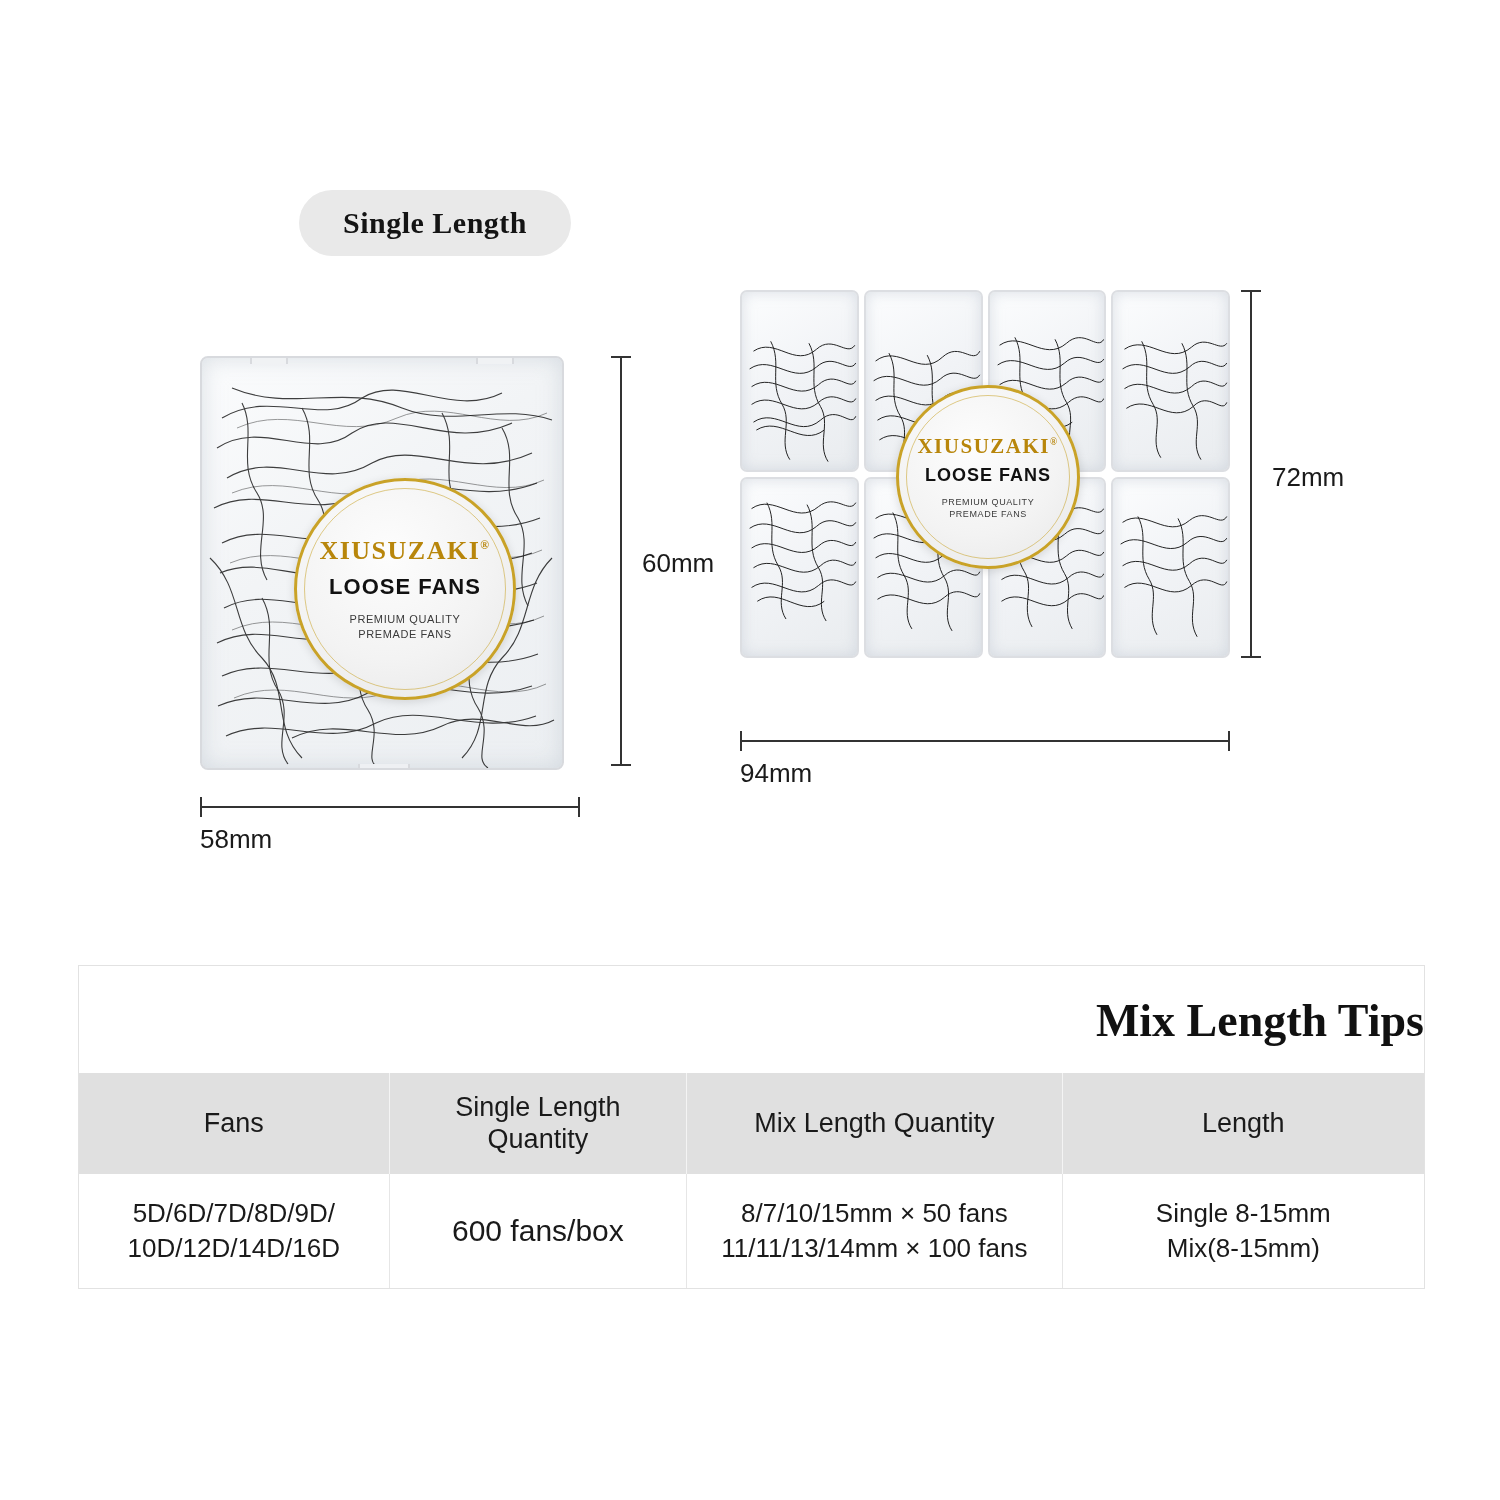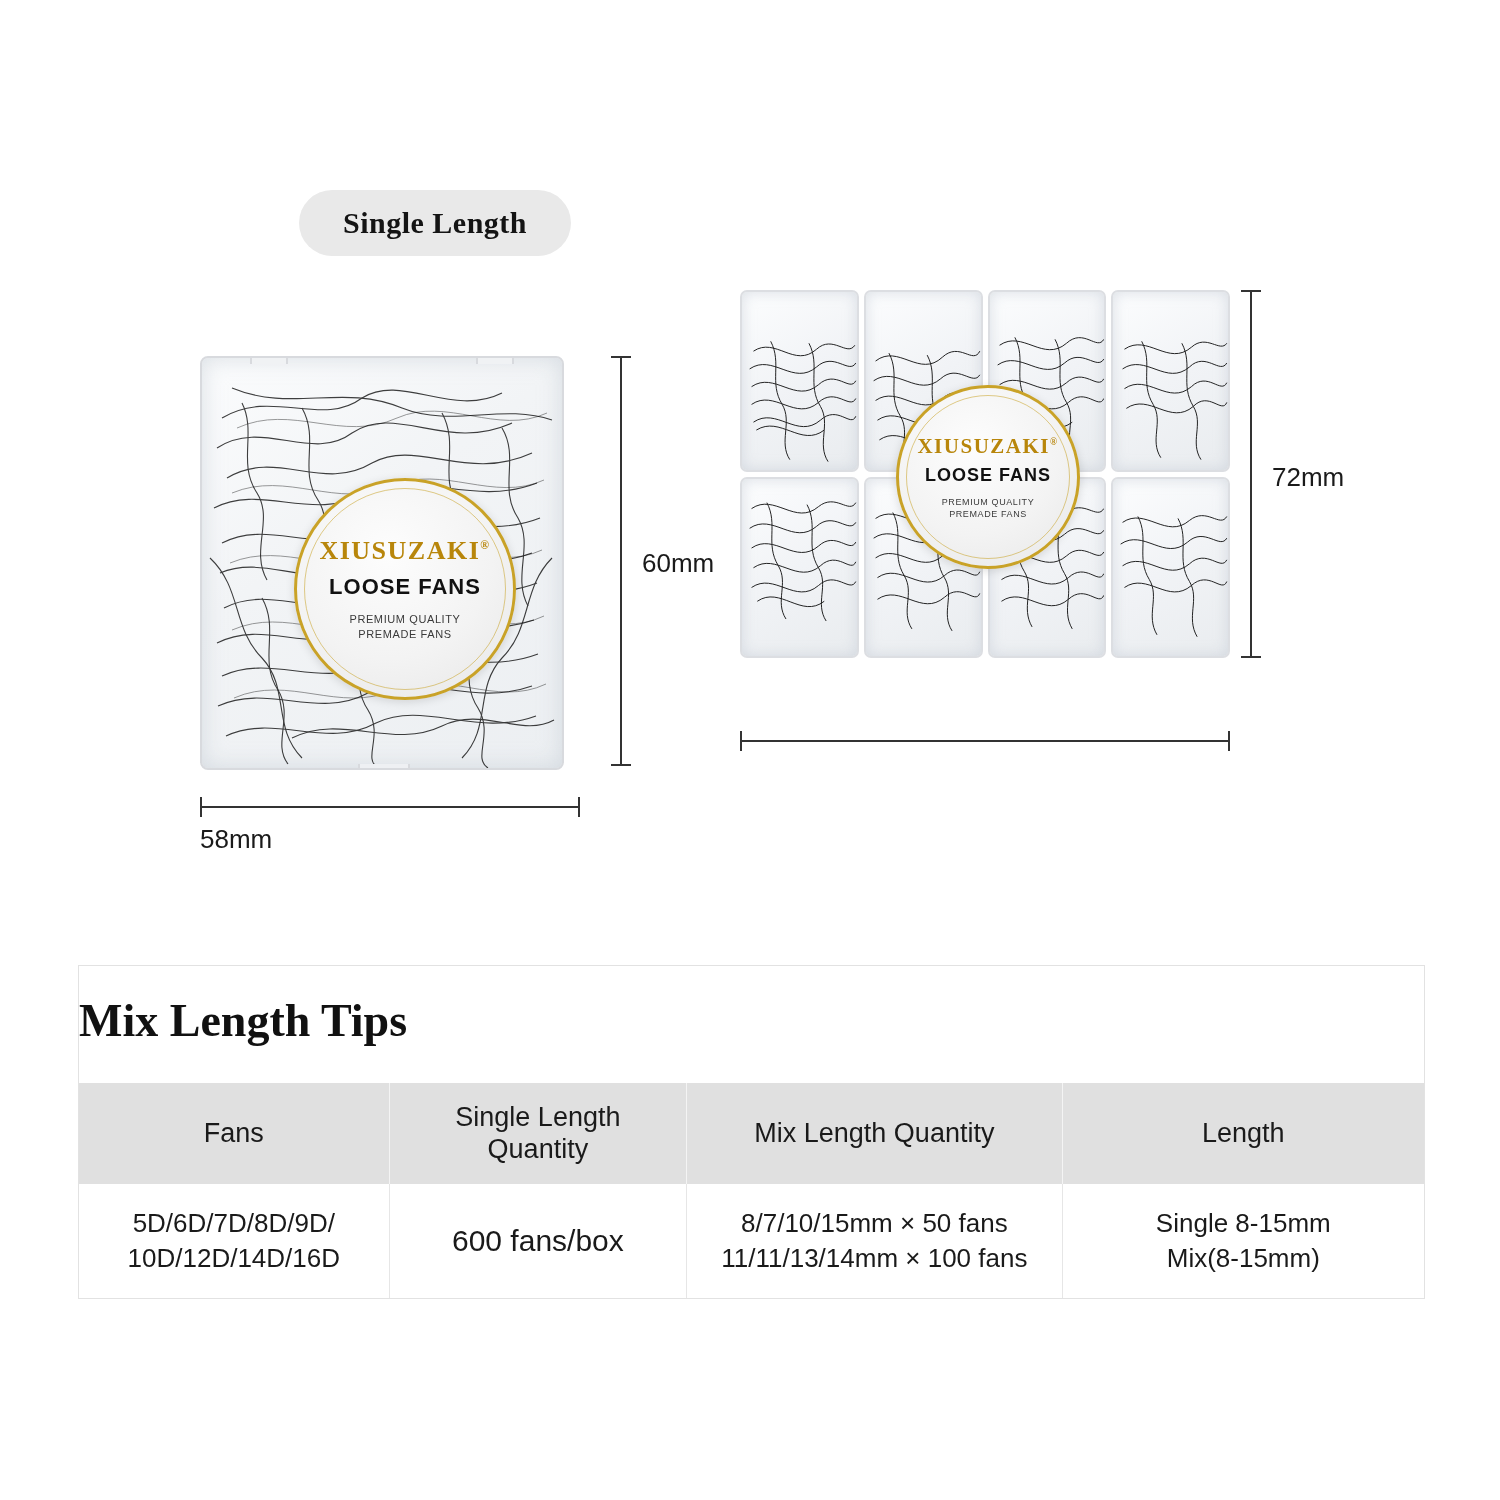--- a/index.html
+++ b/index.html
@@ -501,6 +501,7 @@
         <div class="cap l"></div>
         <div class="cap r"></div>
       </div>
+      <div class="dim-label-h" style="left:10px; top:468px; width:490px;">94mm</div>
     </div>
   </div>
 </div>

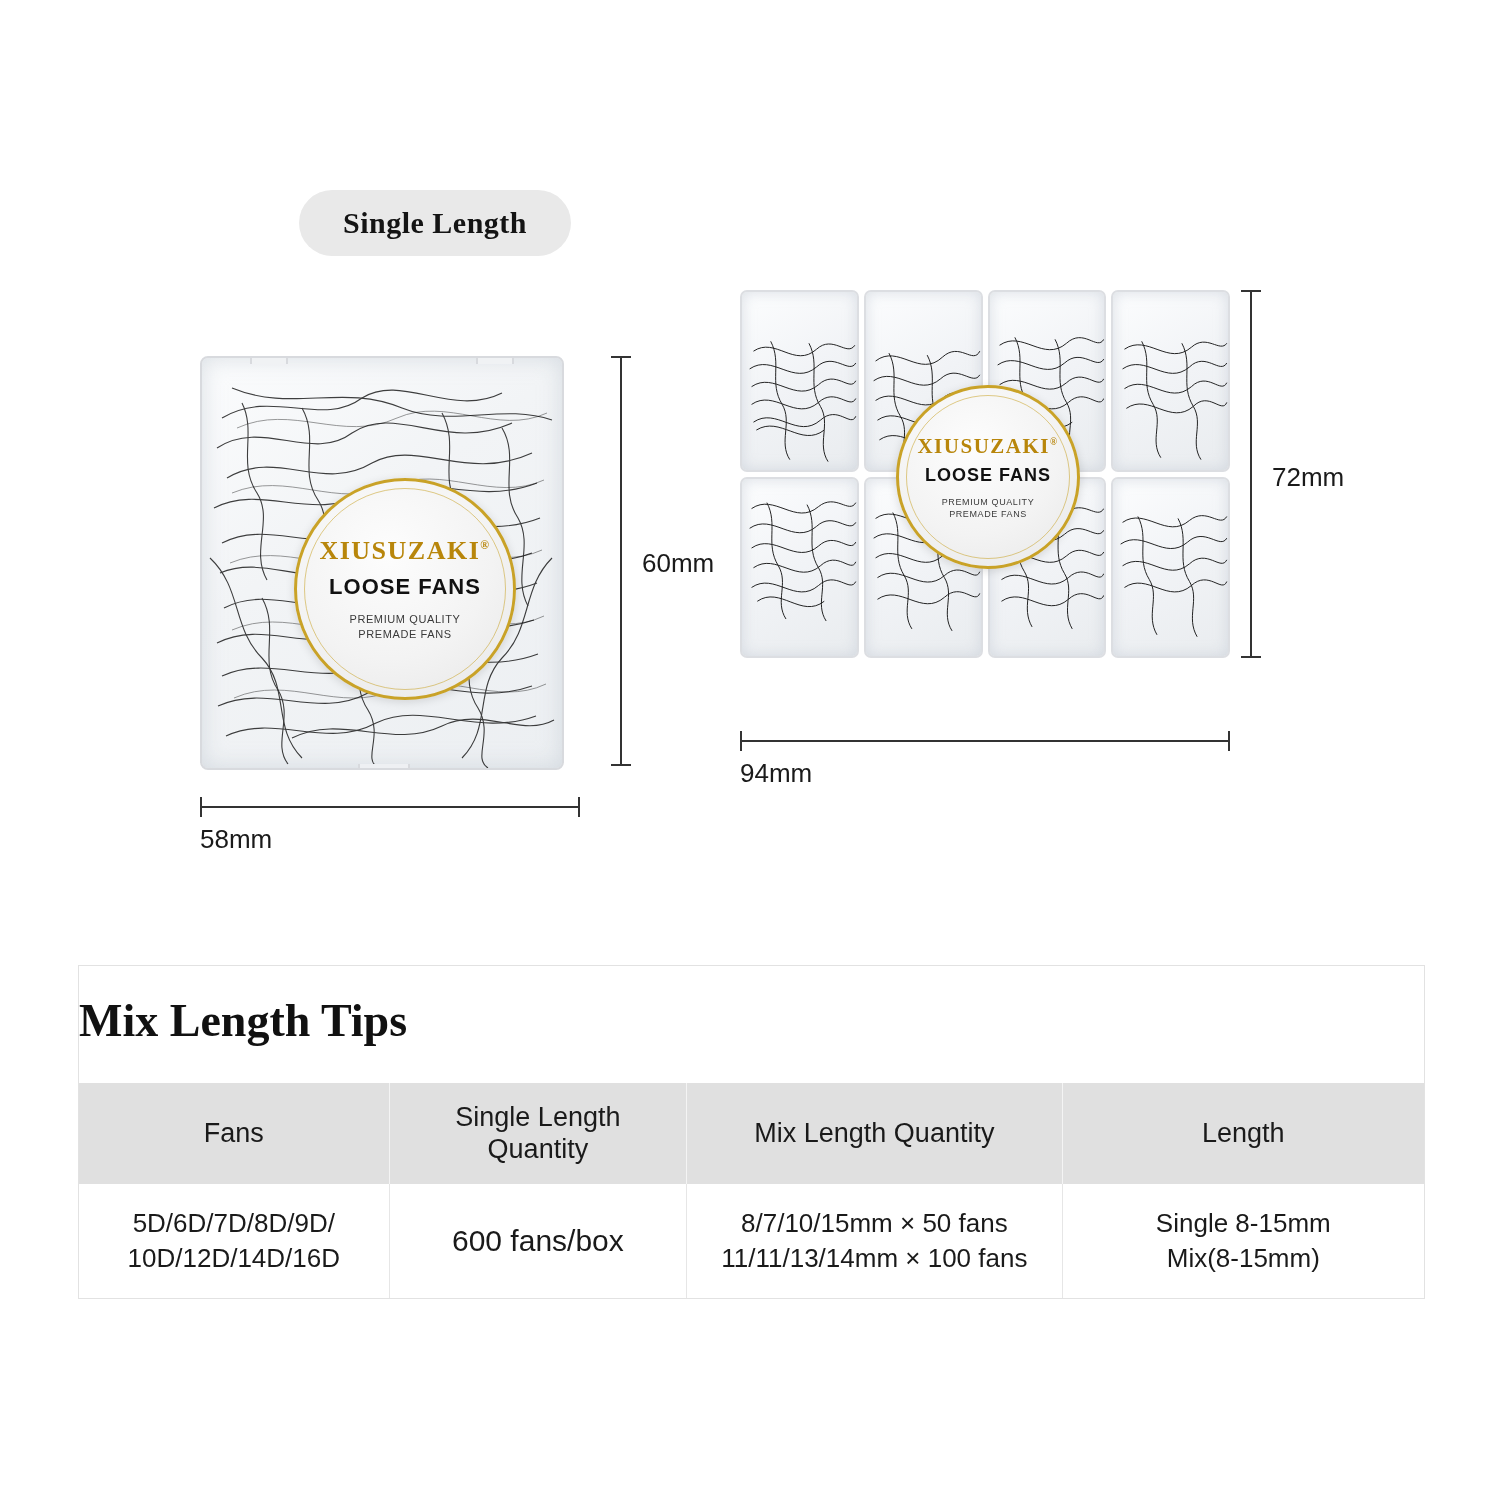--- a/index.html
+++ b/index.html
@@ -232,8 +232,8 @@
     font-family: "Liberation Serif", serif;
     font-weight: bold;
     font-size: 46px;
-    text-align: left;
-    padding: 28px 0 36px;
+    text-align: right;
+    padding: 28px 0 26px;
     color: #111;
   }
   table {

